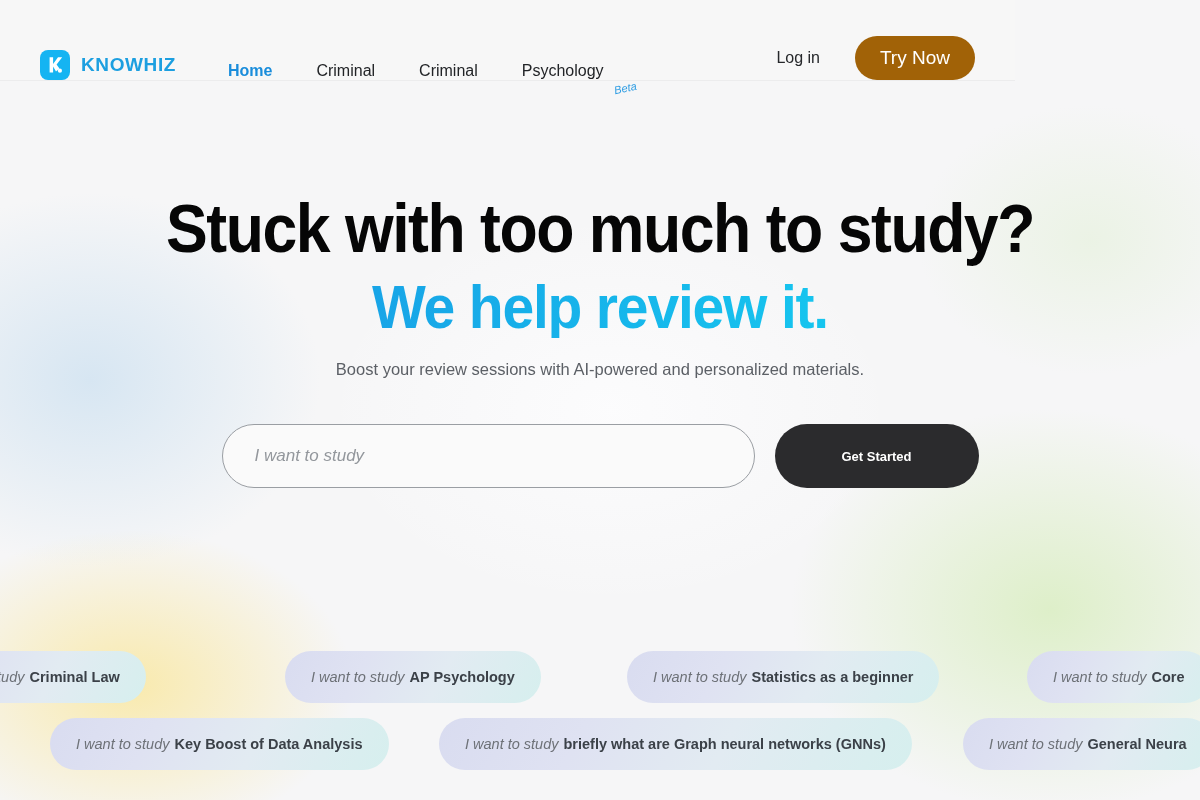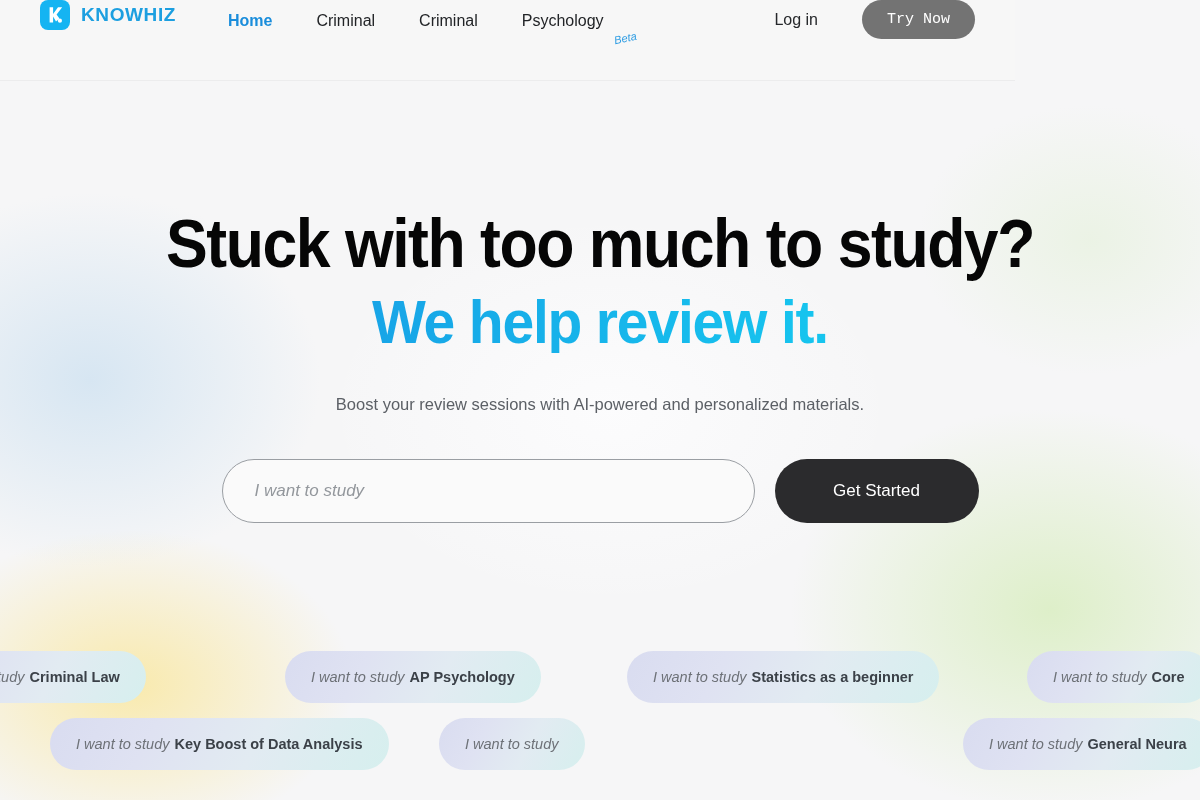--- a/index.html
+++ b/index.html
@@ -36,7 +36,7 @@
   
   .header {
     position:absolute; left:0; top:0; width:1015px; height:81px;
-    display:flex; align-items:flex-start;
+    display:flex; align-items:flex-end;
     border-bottom:1px solid #ececed;
     background:rgba(246,246,247,0.72);
     z-index:5;

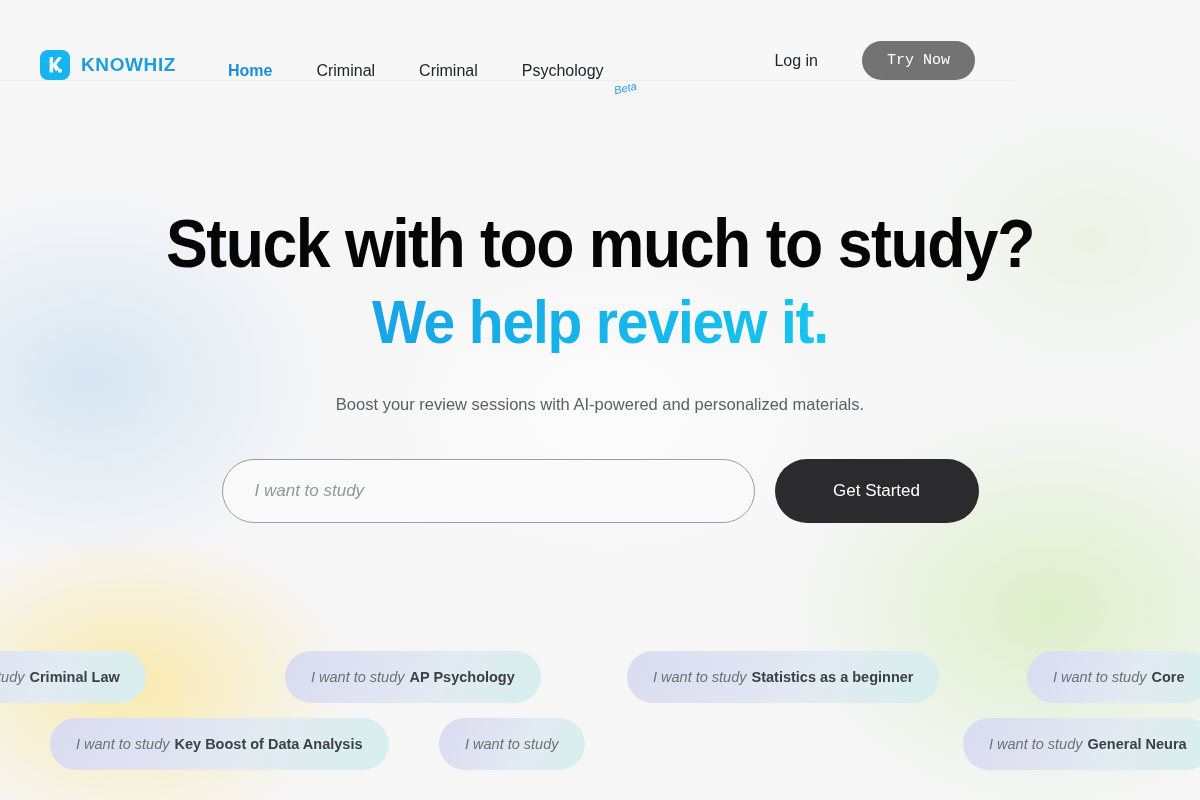--- a/index.html
+++ b/index.html
@@ -64,7 +64,7 @@
   }
   .header-right {
     margin-left:auto; margin-right:40px;
-    display:flex; align-items:center; gap:44px;
+    display:flex; align-items:center; gap:35px;
   }
   .login-link { font-size:16px; color:#26282b; cursor:pointer; }
   .try-now-btn {

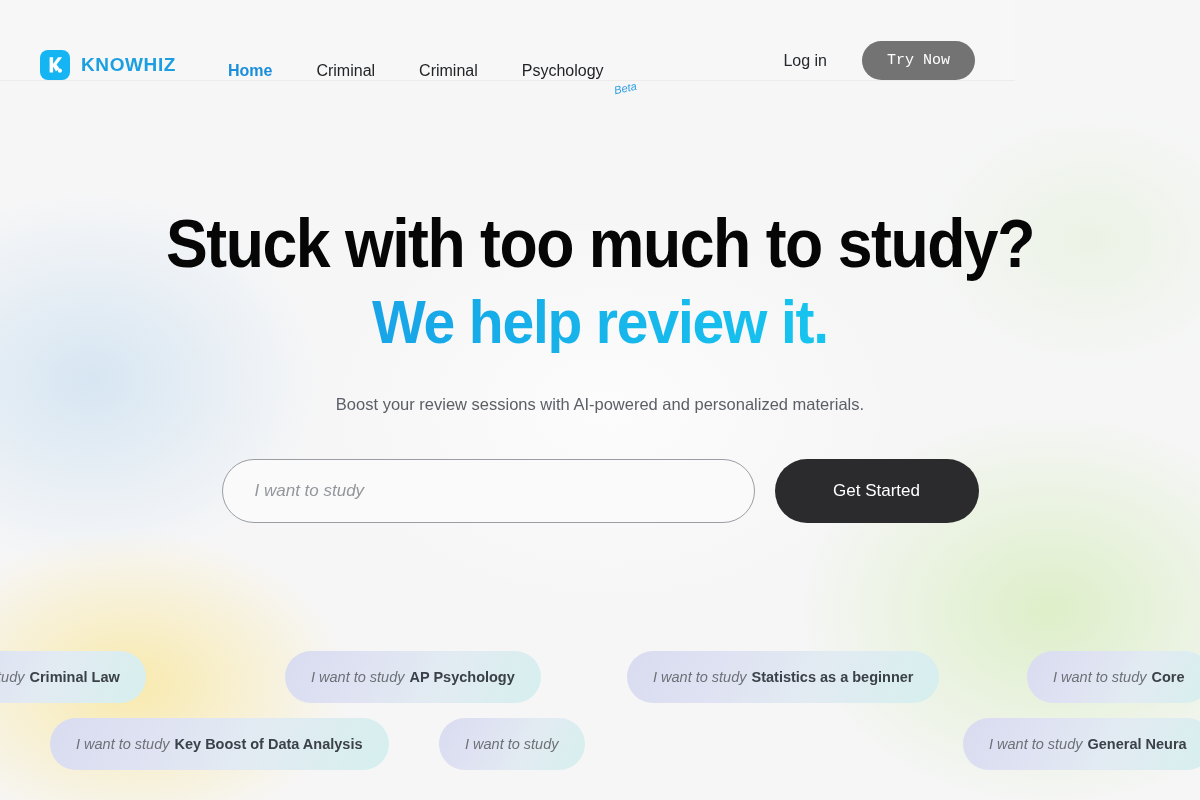--- a/index.html
+++ b/index.html
@@ -68,9 +68,9 @@
   }
   .login-link { font-size:16px; color:#26282b; cursor:pointer; }
   .try-now-btn {
-    background:#737373; color:#ffffff;
-    font-size:15px; padding:11px 25px; border-radius:22px;
-    border:none; cursor:pointer; font-family:Liberation Mono, monospace;
+    background:#a16207; color:#ffffff;
+    font-size:19px; padding:11px 25px; border-radius:22px;
+    border:none; cursor:pointer; font-family:Liberation Sans, sans-serif;
   }
 
   

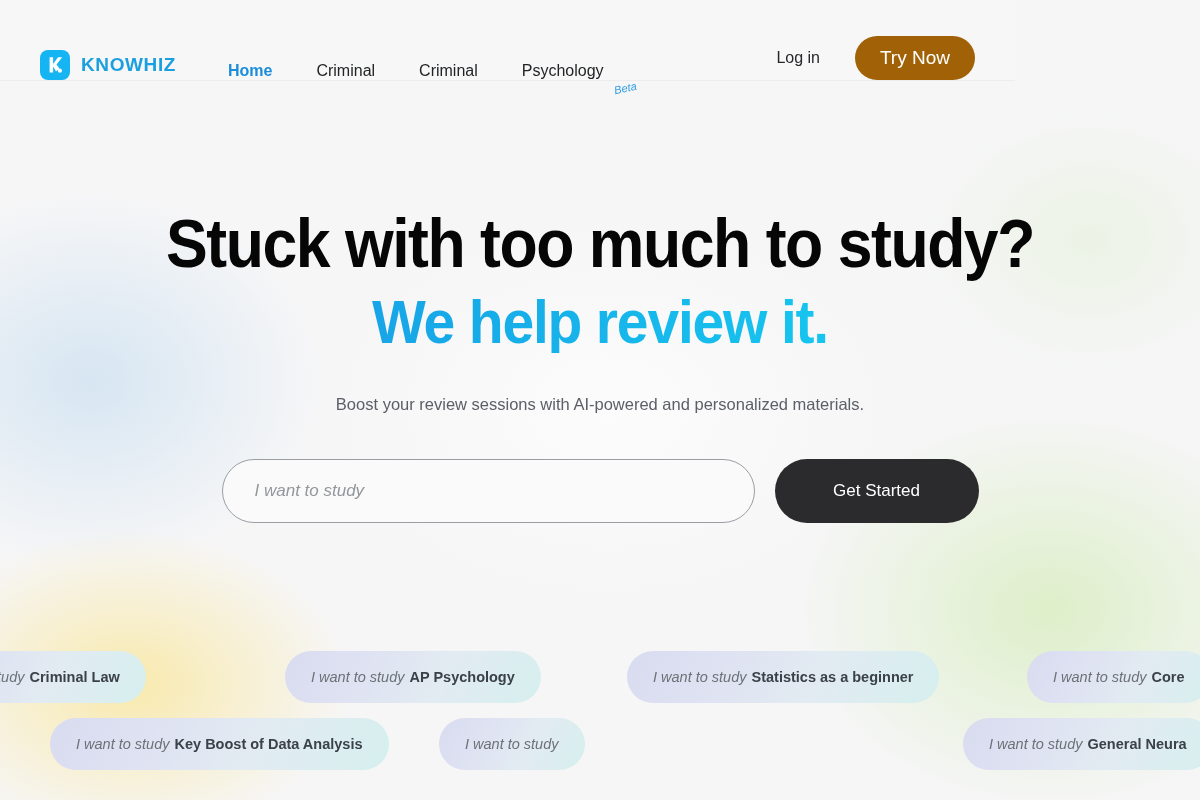--- a/index.html
+++ b/index.html
@@ -74,7 +74,7 @@
   }
 
   
-  .hero { position:absolute; left:0; top:81px; width:1200px; text-align:center; z-index:3; }
+  .hero { position:absolute; left:0; top:66px; width:1200px; text-align:center; z-index:3; }
   .headline1 {
     margin-top:128px;
     font-size:68px; font-weight:bold; color:#060606;

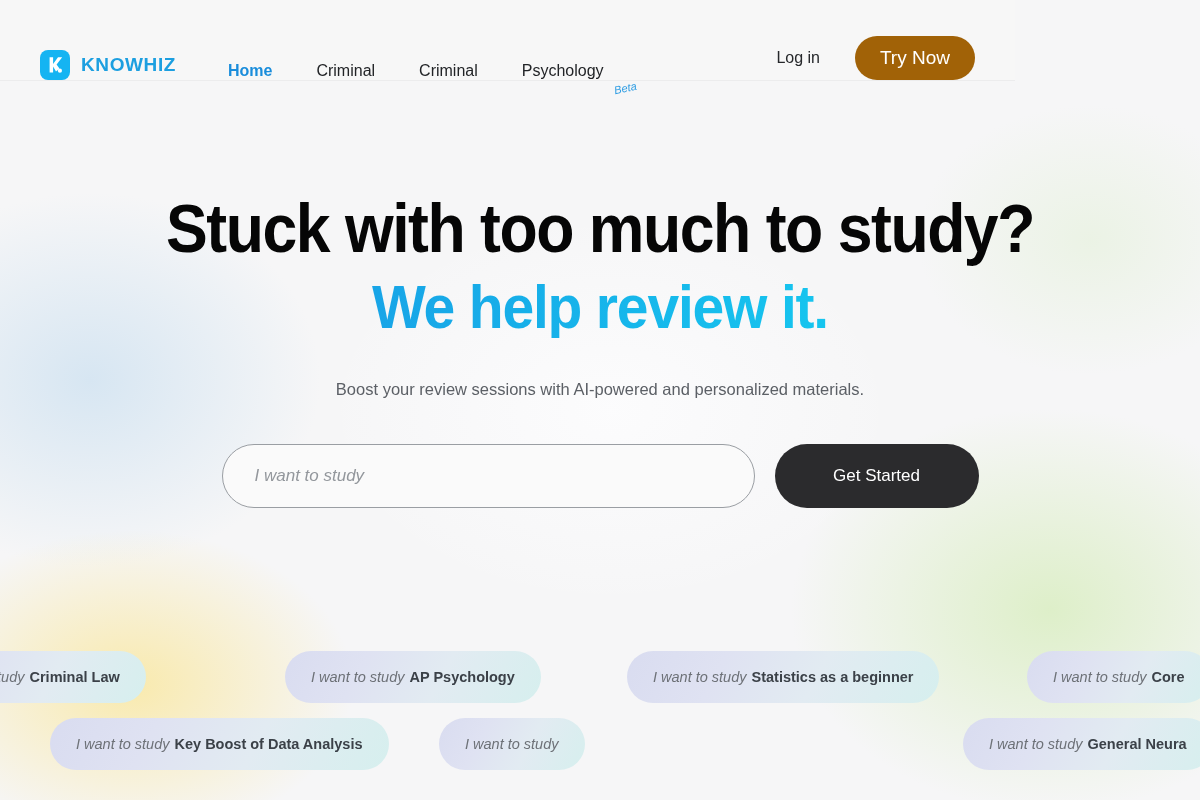--- a/index.html
+++ b/index.html
@@ -91,7 +91,7 @@
     transform:scaleX(0.92); transform-origin:center;
   }
   .subtitle {
-    margin-top:42px; font-size:16.5px; color:#5c6066;
+    margin-top:22px; font-size:16.5px; color:#5c6066;
   }
 
   

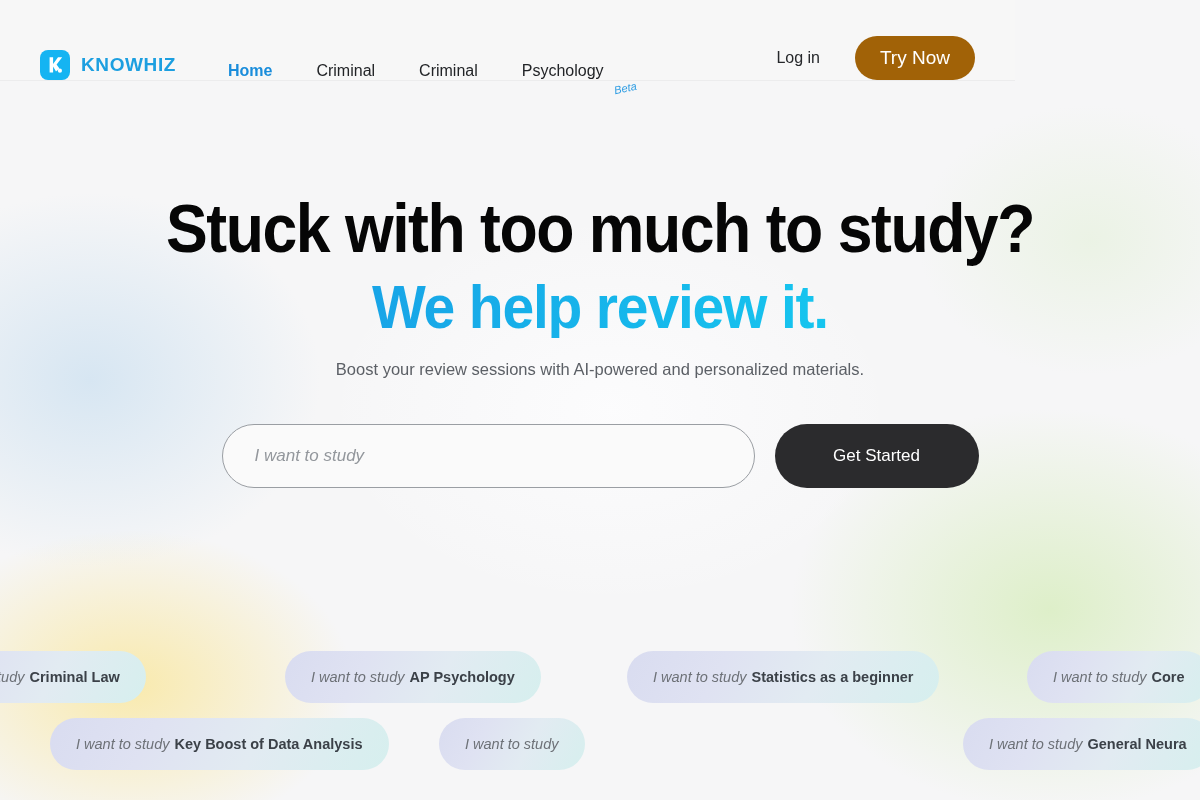--- a/index.html
+++ b/index.html
@@ -109,7 +109,7 @@
   .get-started-btn {
     width:204px; height:64px; border-radius:34px;
     background:#2b2b2d; color:#ffffff;
-    font-size:17px; font-weight:normal; border:none;
+    font-size:13px; font-weight:bold; border:none;
     cursor:pointer; font-family:inherit;
   }
 

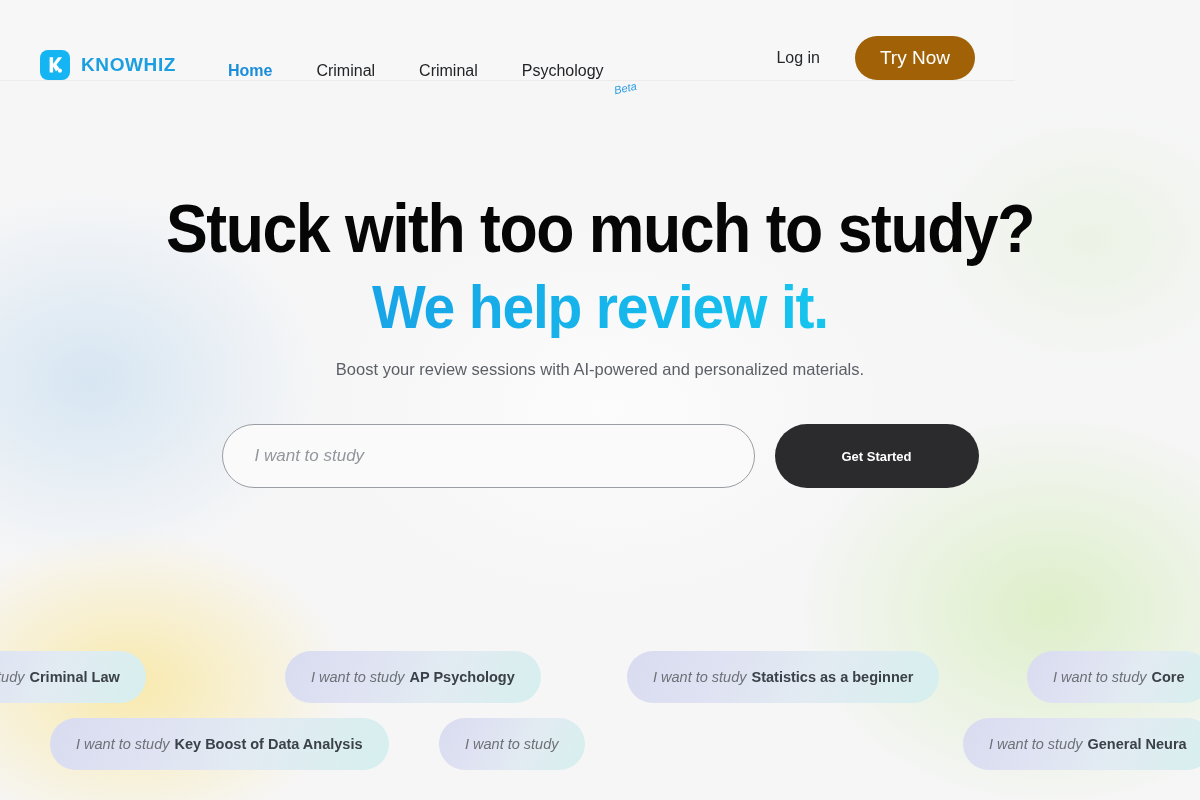--- a/index.html
+++ b/index.html
@@ -213,6 +213,7 @@
         </div>
         <div class="chip" style="left: 439px;">
           <span class="lead">I want to study</span>
+          <span class="subject">briefly what are Graph neural networks (GNNs)</span>
         </div>
         <div class="chip" style="left: 963px;">
           <span class="lead">I want to study</span>

